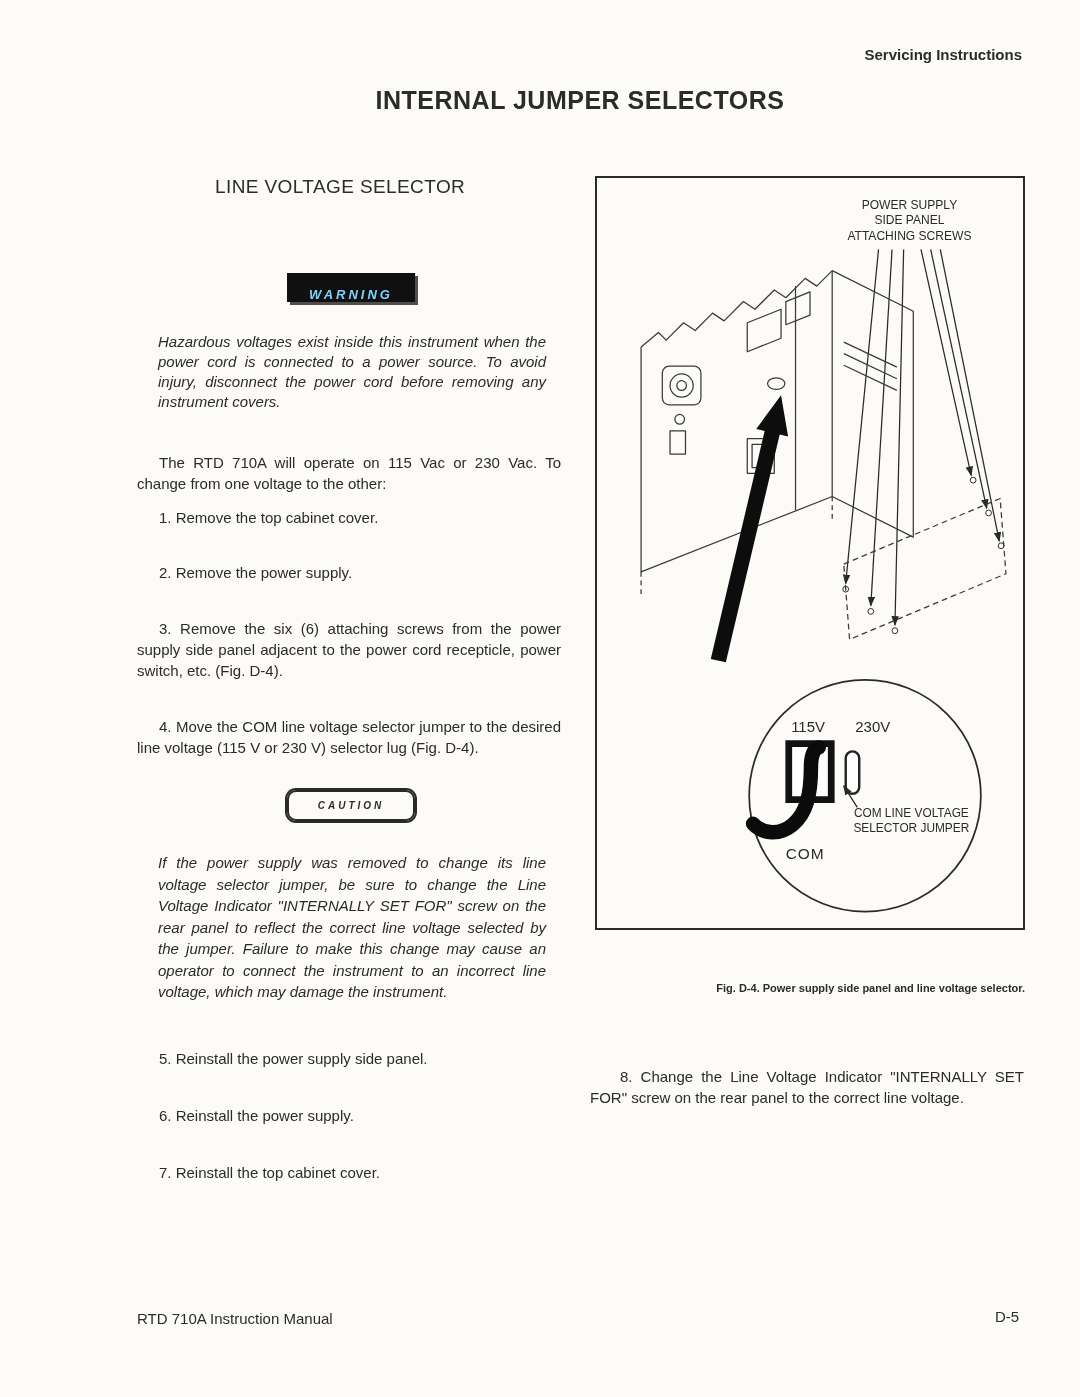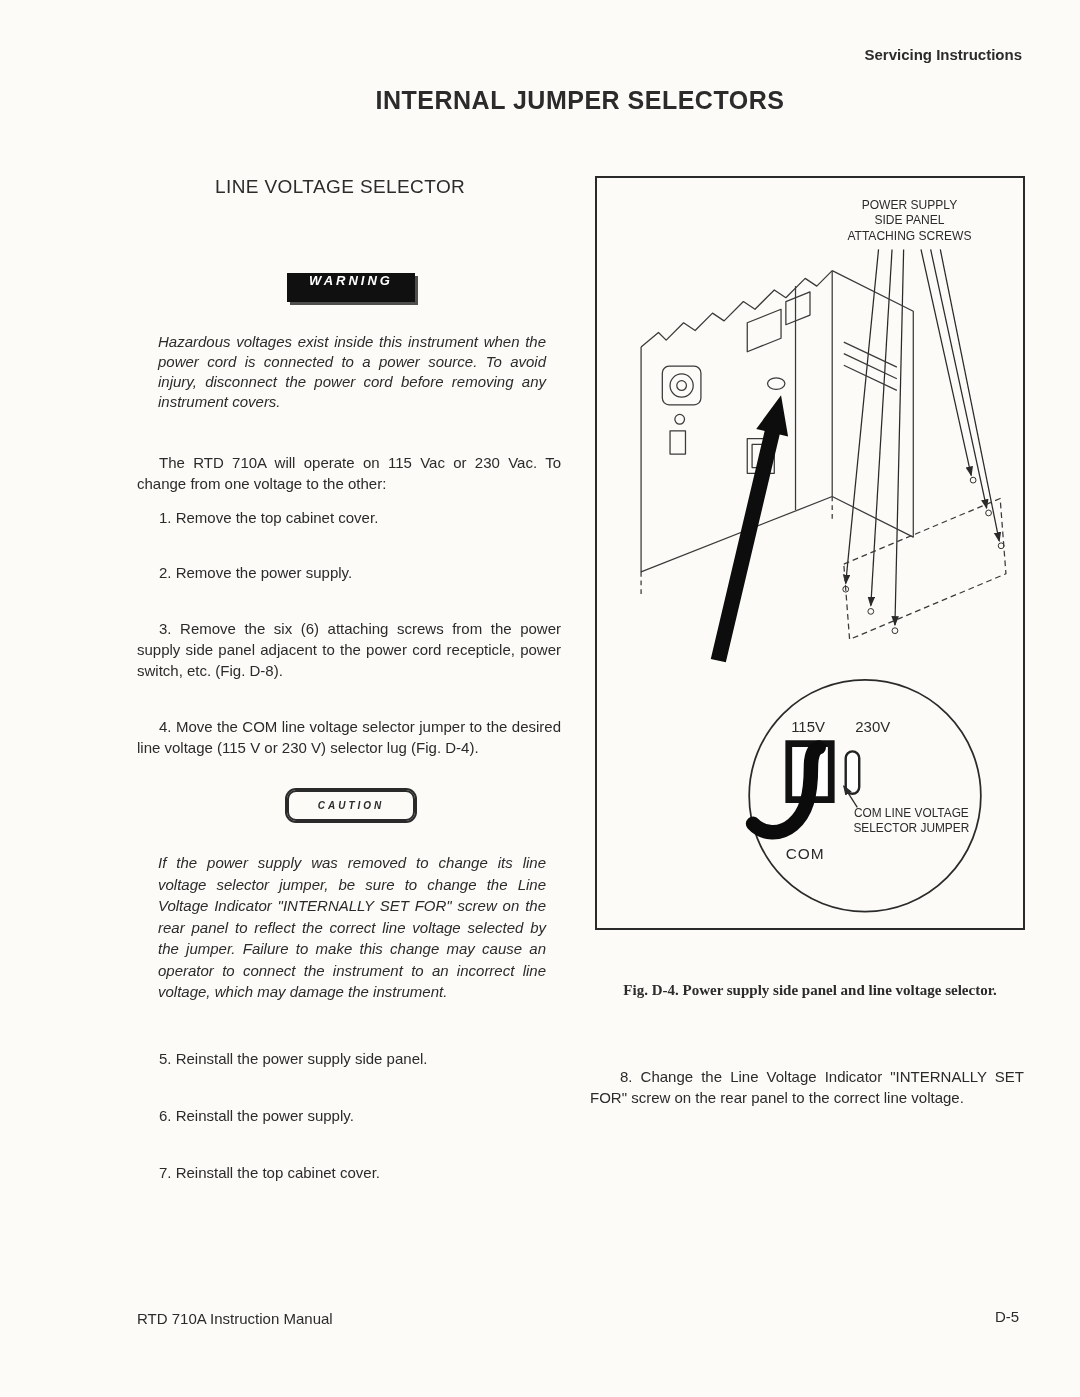--- a/index.html
+++ b/index.html
@@ -17,7 +17,7 @@
 
   .warning-box {
     top:273px; left:287px; width:128px; height:29px; background:#101010;
-    color:#ffffff; display:flex; align-items:flex-start; justify-content:center;
+    color:#7dd3fc; display:flex; align-items:flex-end; justify-content:center;
     font-style:italic; font-weight:bold; font-size:13px; letter-spacing:3px;
     box-shadow:3px 3px 0 rgba(20,20,20,0.75);
   }

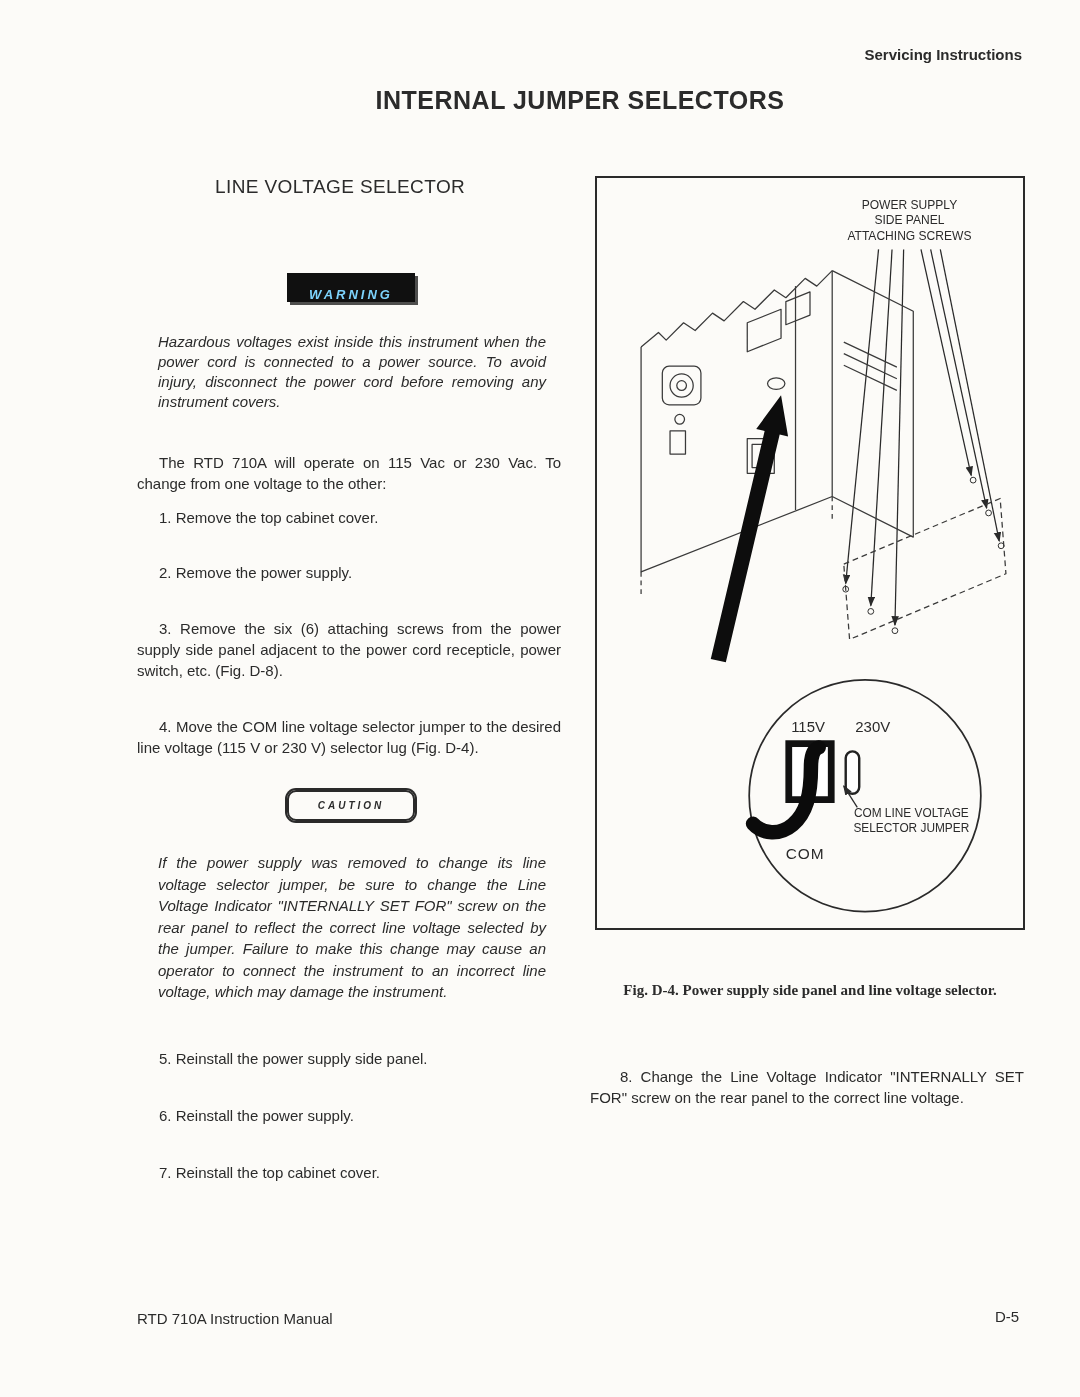--- a/index.html
+++ b/index.html
@@ -71,7 +71,7 @@
 
   <p class="abs body-para step-1">1. Remove the top cabinet cover.</p>
   <p class="abs body-para step-2">2. Remove the power supply.</p>
-  <p class="abs body-para step-3">3. Remove the six (6) attaching screws from the power supply side panel adjacent to the power cord recepticle, power switch, etc. (Fig. D-8).</p>
+  <p class="abs body-para step-3">3. Remove the six (6) attaching screws from the power supply side panel adjacent to the power cord recepticle, power switch, etc. (Fig. D-4).</p>
   <p class="abs body-para step-4">4. Move the COM line voltage selector jumper to the desired line voltage (115 V or 230 V) selector lug (Fig. D-4).</p>
 
   <div class="abs caution-box">

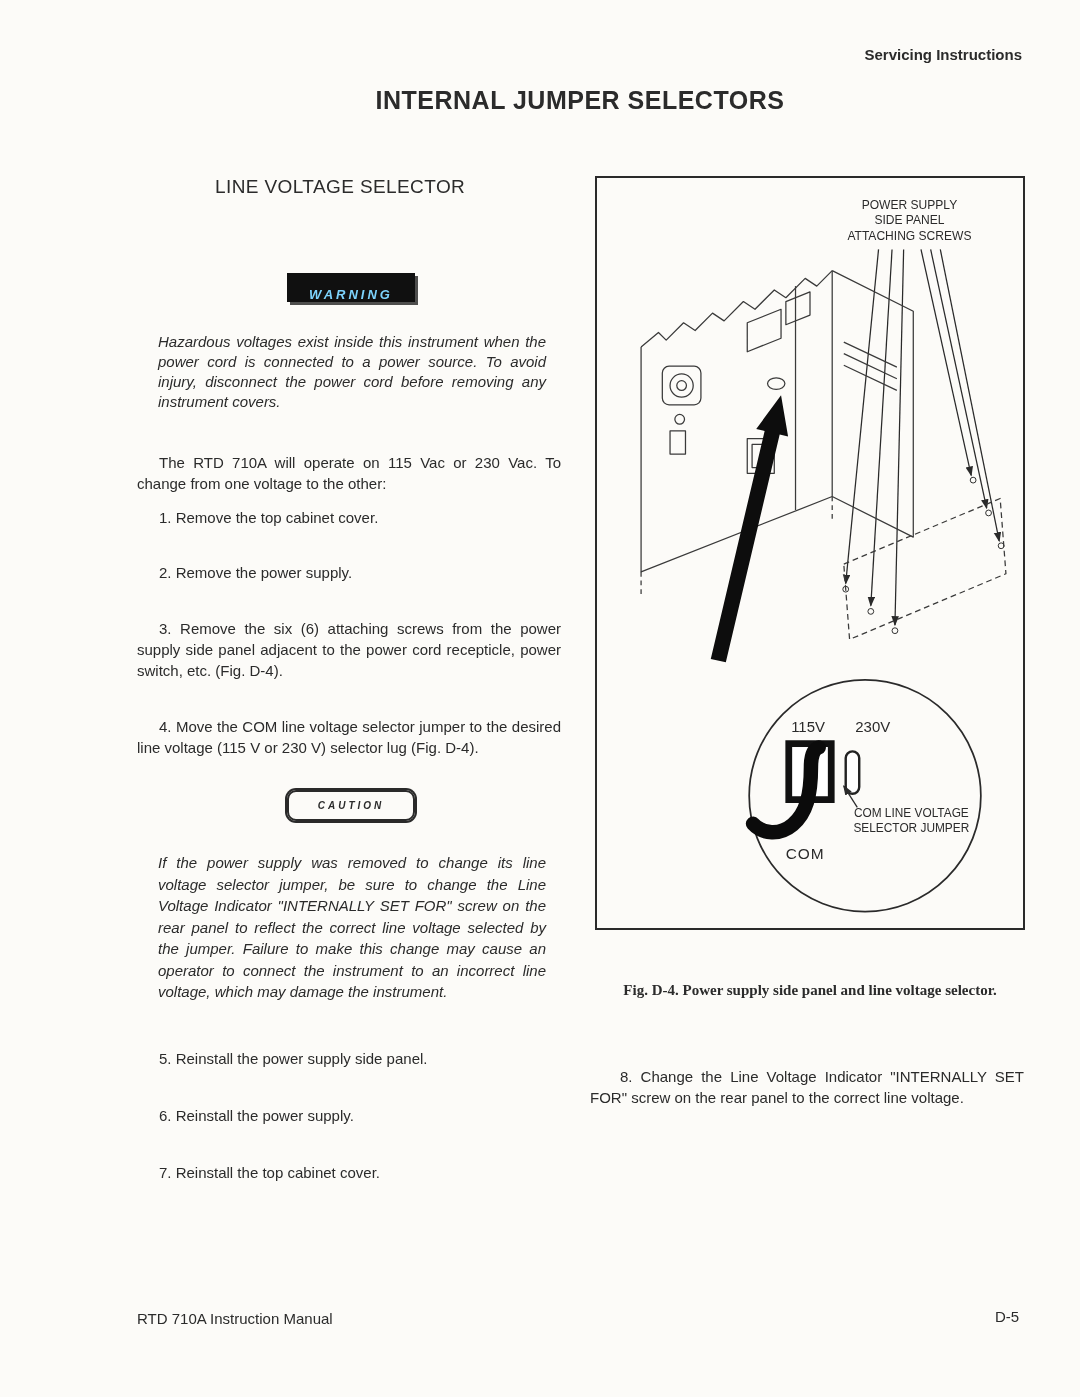--- a/index.html
+++ b/index.html
@@ -43,8 +43,8 @@
                 border:2px solid #2a2a2a; background:#fcfbf8; }
   .figure-box svg { display:block; width:100%; height:100%;
                     font-family:"Liberation Sans", sans-serif; }
-  .fig-caption { top:982px; left:595px; width:430px; text-align:center;
-                 font-weight:bold; font-size:15px;font-family:Liberation Serif, serif; }
+  .fig-caption { top:982px; left:595px; width:430px; text-align:right;
+                 font-weight:bold; font-size:11px; }
   .step-8 { top:1066px; left:590px; width:434px; line-height:21px;
             text-align:justify; text-indent:30px; }
   .footer-left { top:1310px; left:137px; }

